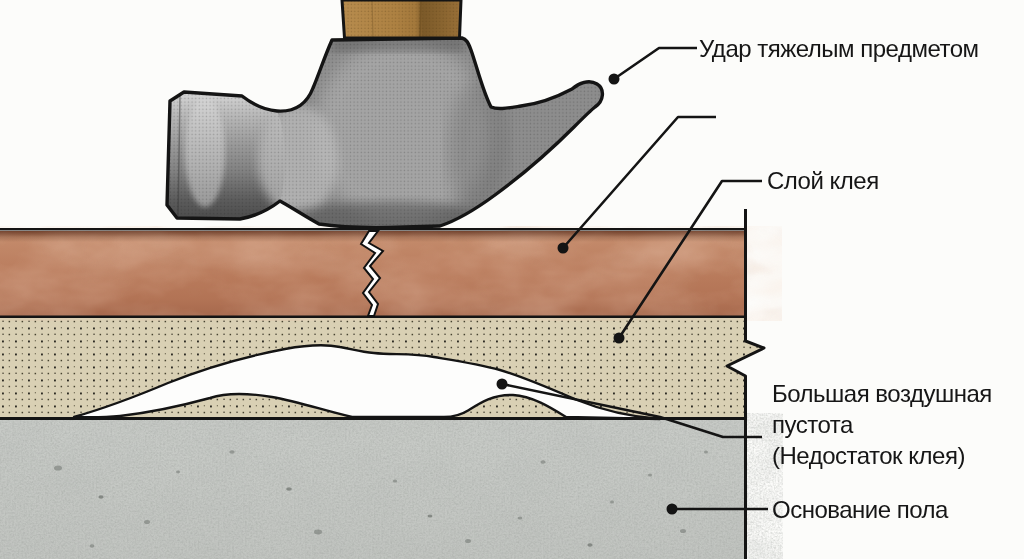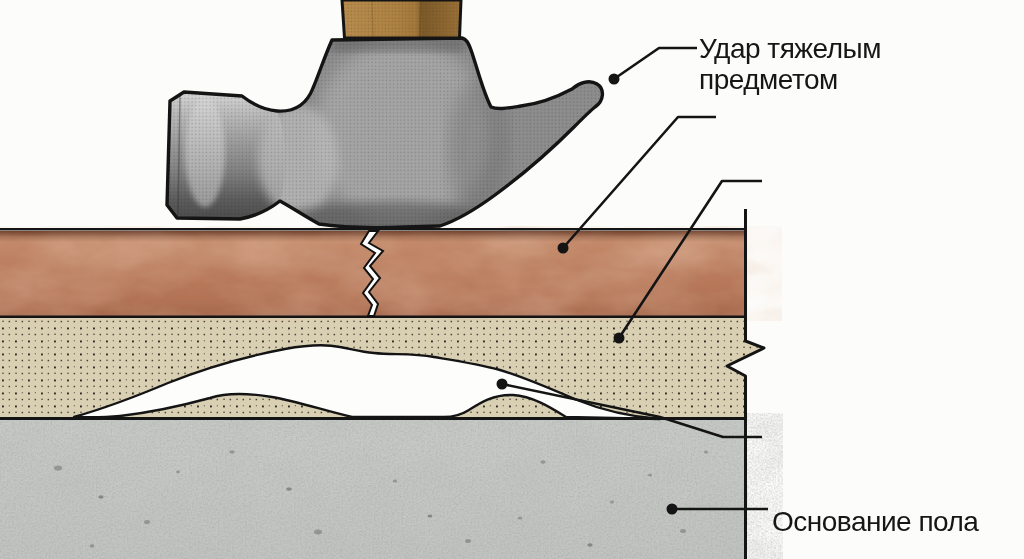--- a/index.html
+++ b/index.html
@@ -13,7 +13,7 @@
   #scene{position:absolute;left:0;top:0;}
   .label{
     position:absolute;
-    font-size:28px;
+    font-size:24px;
     line-height:31px;
     font-weight:500;
     letter-spacing:-0.5px;

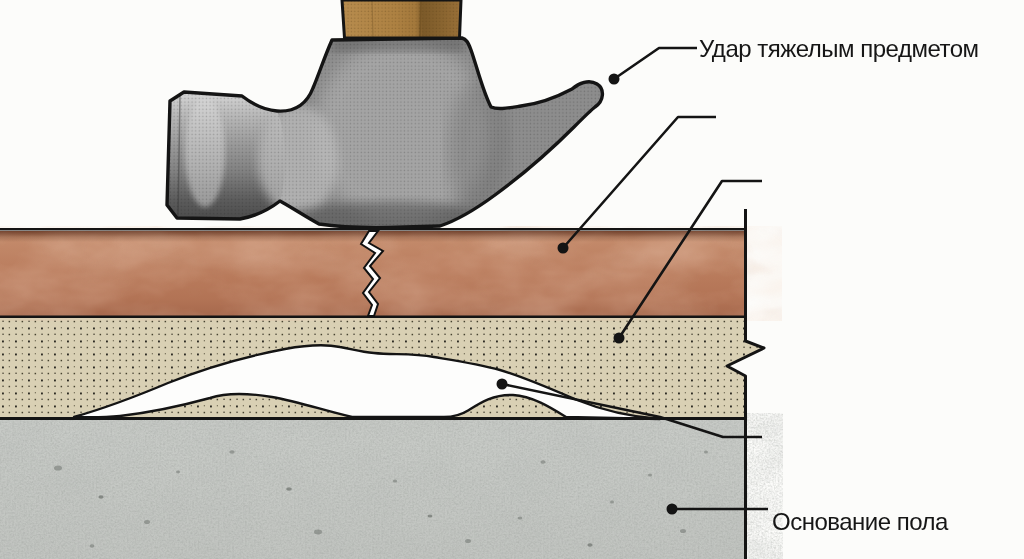--- a/index.html
+++ b/index.html
@@ -248,6 +248,7 @@
 </svg>
 
 <div class="label" style="left:699px;top:33px">Удар тяжелым предметом</div>
+<div class="label" style="left:767px;top:165px">Слой клея</div>
 <div class="label" style="left:772px;top:506px">Основание пола</div>
 
 </div>

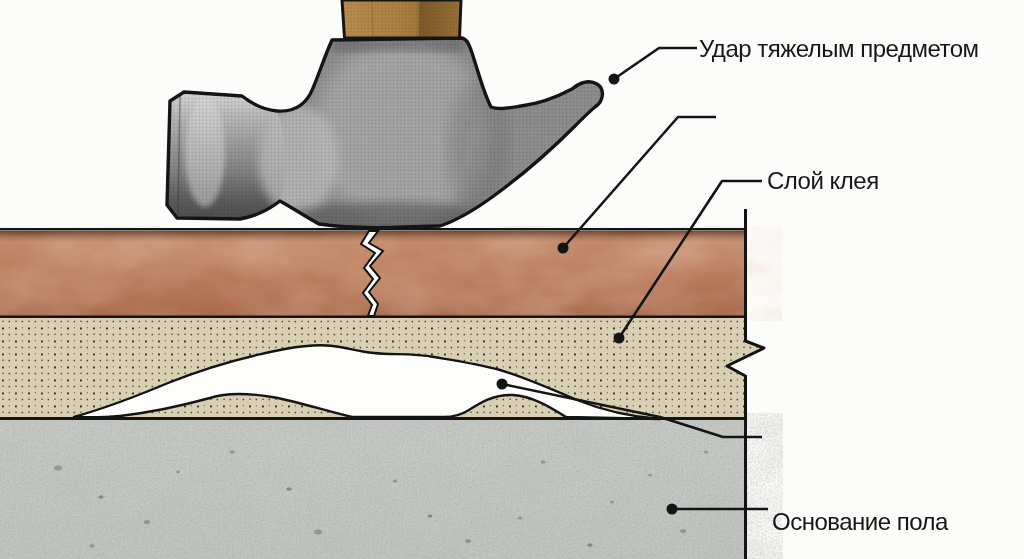--- a/index.html
+++ b/index.html
@@ -249,6 +249,9 @@
 
 <div class="label" style="left:699px;top:33px">Удар тяжелым предметом</div>
 <div class="label" style="left:767px;top:165px">Слой клея</div>
+<div class="label" style="left:772px;top:378px">Большая воздушная
+пустота
+(Недостаток клея)</div>
 <div class="label" style="left:772px;top:506px">Основание пола</div>
 
 </div>

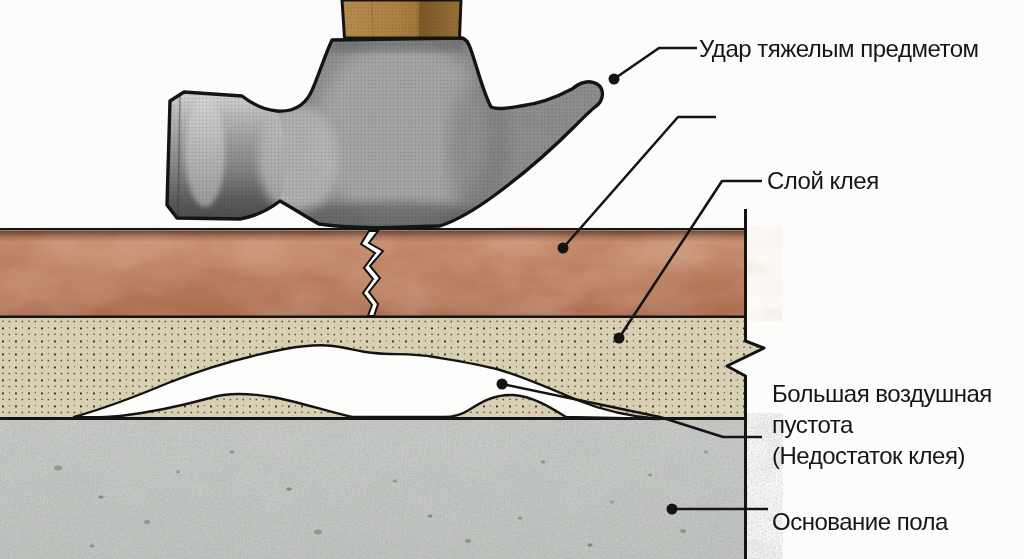--- a/index.html
+++ b/index.html
@@ -252,7 +252,7 @@
 <div class="label" style="left:772px;top:378px">Большая воздушная
 пустота
 (Недостаток клея)</div>
-<div class="label" style="left:772px;top:506px">Основание пола</div>
+<div class="label" style="left:772px;top:494px">Основание пола</div>
 
 </div>
 

